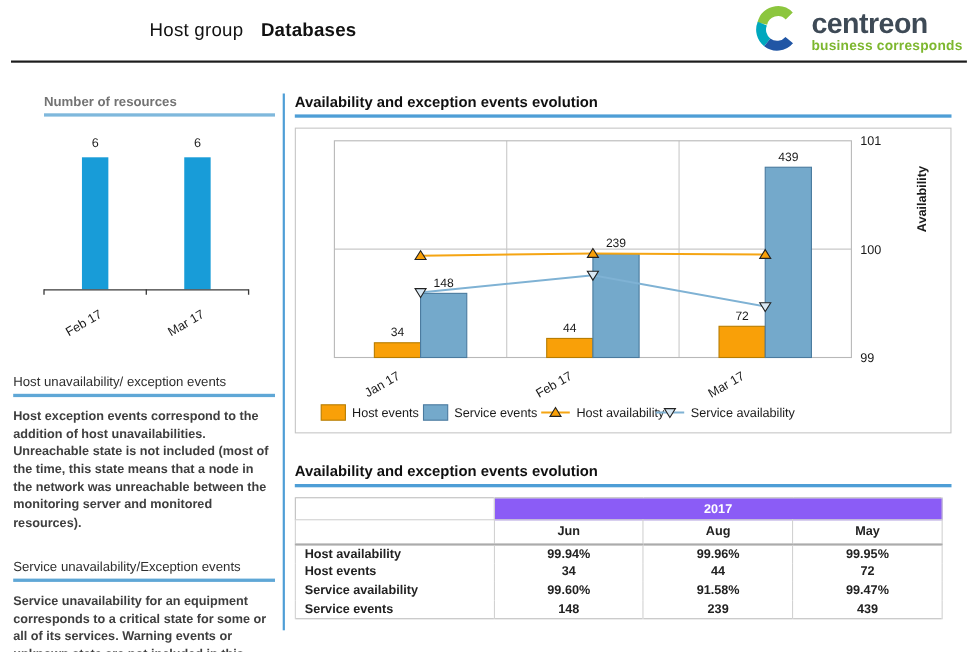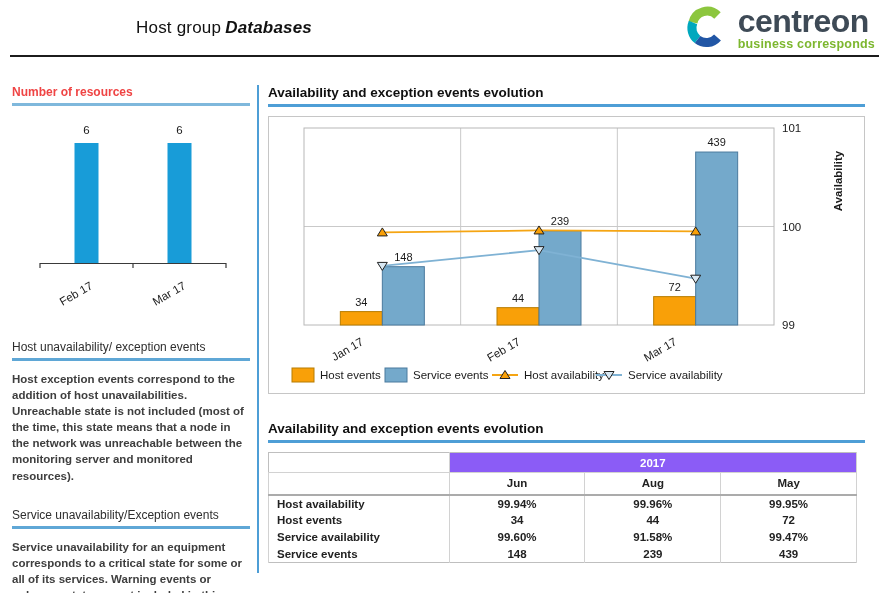--- a/index.html
+++ b/index.html
@@ -11,7 +11,7 @@
   
   .header { height:55px; display:flex; align-items:center; padding:0 14px 0 136px; }
   .page-title { font-size:17px; color:#111; letter-spacing:.2px; }
-  .page-title .bold { font-weight:bold; margin-left:4px;font-style:italic; }
+  .page-title .bold { font-weight:bold; margin-left:16px; }
   .logo { margin-left:auto; display:flex; align-items:center; gap:8px; }
   .logo-text { display:flex; flex-direction:column; line-height:1; }
   .logo-brand { font-size:32px; font-weight:bold; letter-spacing:-.5px; }

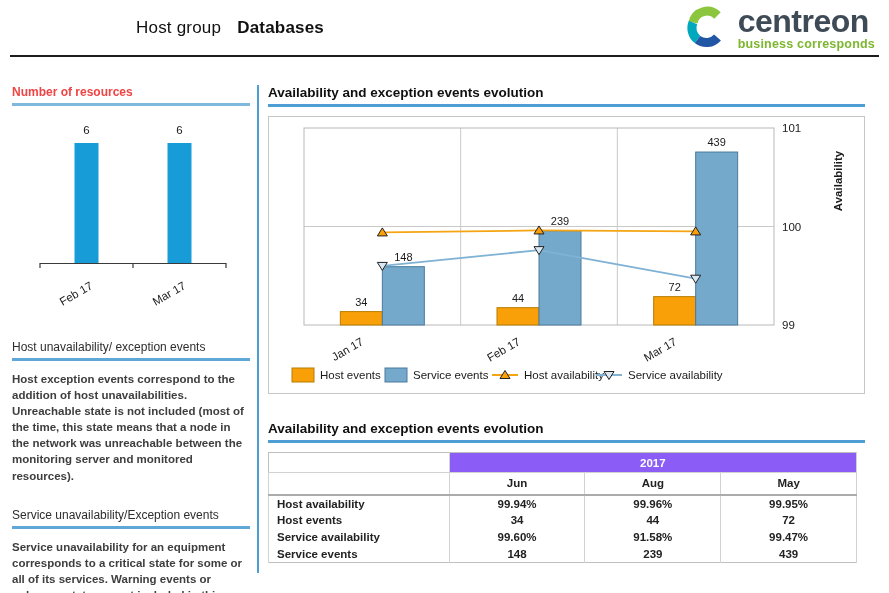--- a/index.html
+++ b/index.html
@@ -14,7 +14,7 @@
   .page-title .bold { font-weight:bold; margin-left:16px; }
   .logo { margin-left:auto; display:flex; align-items:center; gap:8px; }
   .logo-text { display:flex; flex-direction:column; line-height:1; }
-  .logo-brand { font-size:32px; font-weight:bold; letter-spacing:-.5px; }
+  .logo-brand { font-size:26px; font-weight:bold; letter-spacing:-.5px; }
   .logo-tagline { font-size:12.5px; font-weight:bold; margin-top:1px; letter-spacing:.2px; }
   .header-rule { border-bottom:2px solid #1c1c1c; margin:0 10px; }
   

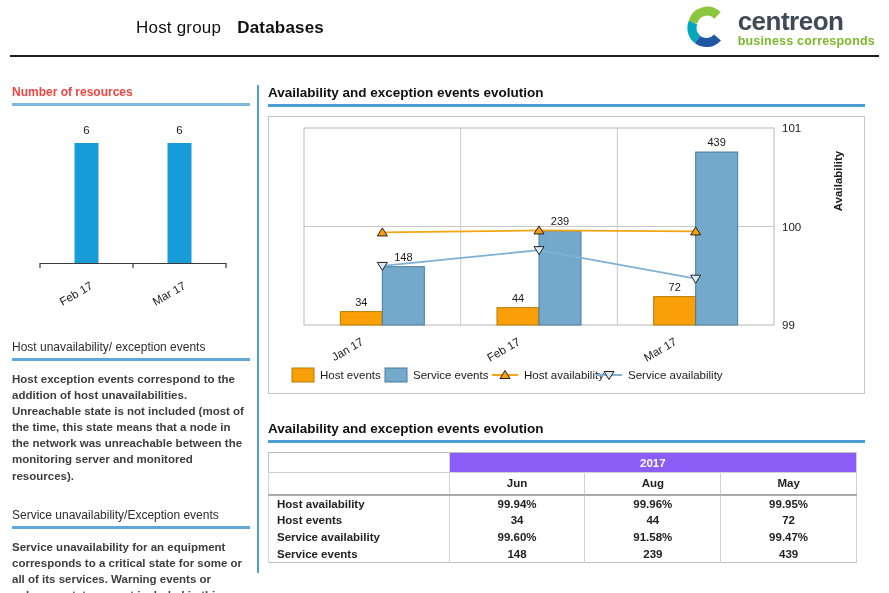--- a/index.html
+++ b/index.html
@@ -24,8 +24,8 @@
   .main { flex:1; }
   
   .side-title {
-    font-size:12px; font-weight:bold; color:#ef4444; padding-bottom:4px;
-    border-bottom:3px solid #7FB8DC; margin-bottom:4px;
+    font-size:12px; font-weight:bold; color:#737373; padding-bottom:4px;
+    border-bottom:3px solid #7FB8DC; margin-bottom:4px;margin-left:28px;
   }
   .mini-chart-wrap { height:206px; }
   .text-title {

